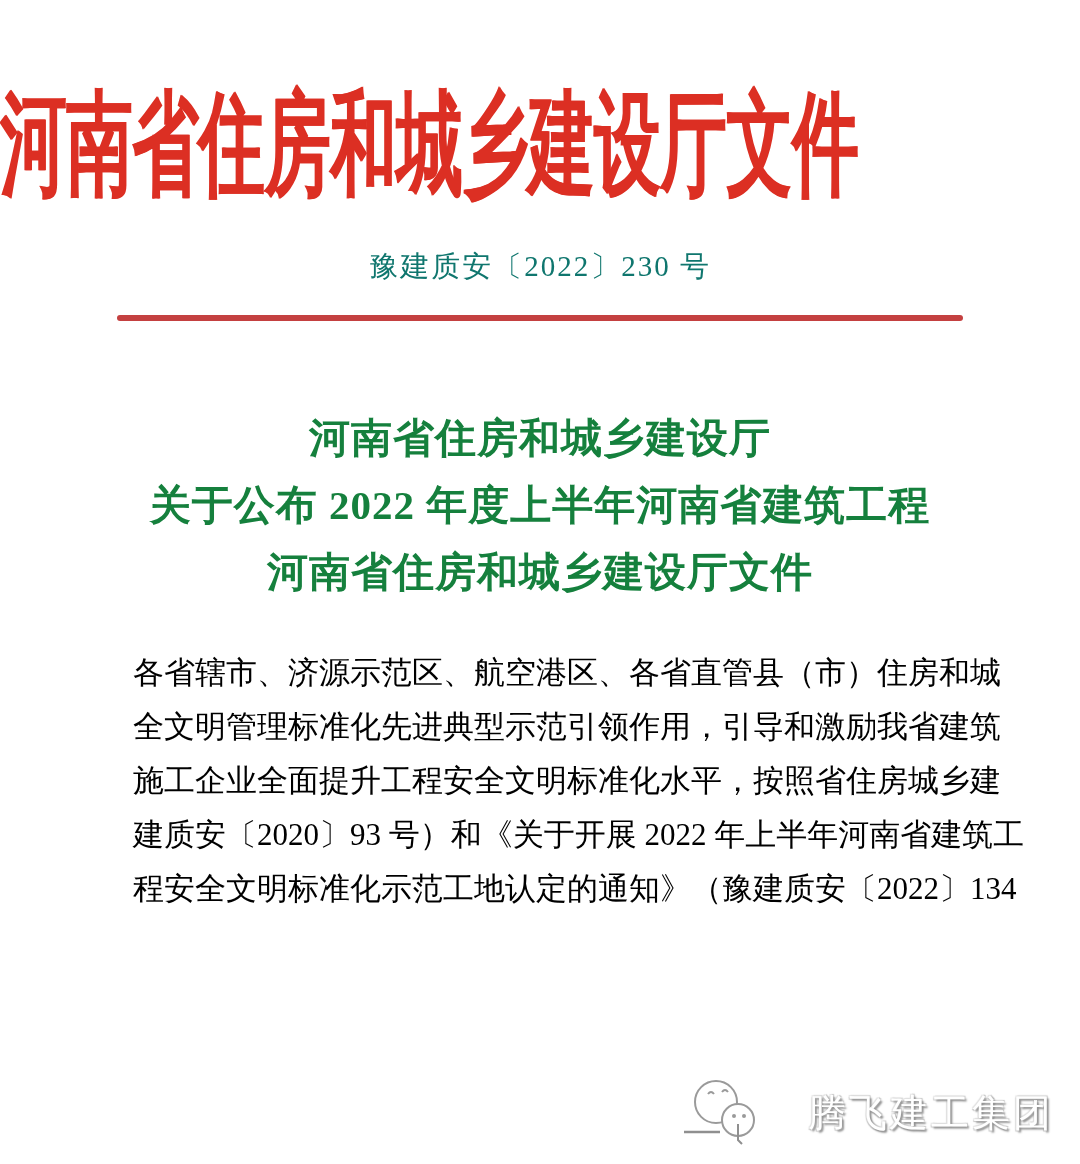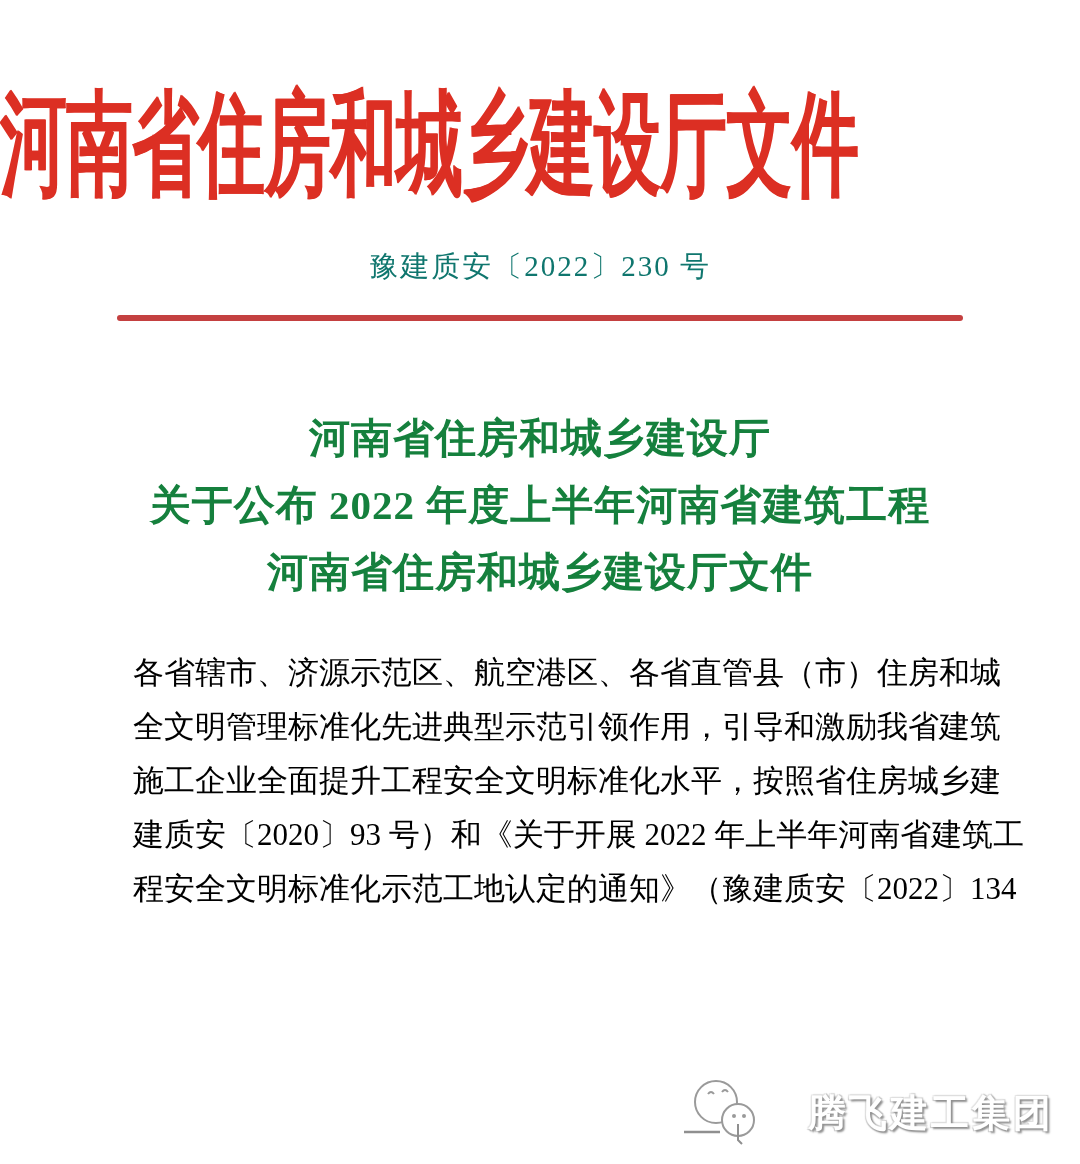--- a/index.html
+++ b/index.html
@@ -81,7 +81,7 @@
   .watermark-text {
     font-family: "Liberation Sans", "DejaVu Sans", sans-serif;
     font-size: 38px;
-    font-weight: 700;
+    font-weight: 400;
     color: #ffffff;
     letter-spacing: 3px;
     text-shadow: 2px 2px 2px #909090, -1px -1px 1px #e2e2e2, 1px -1px 1px #c8c8c8, -1px 1px 1px #c8c8c8;

